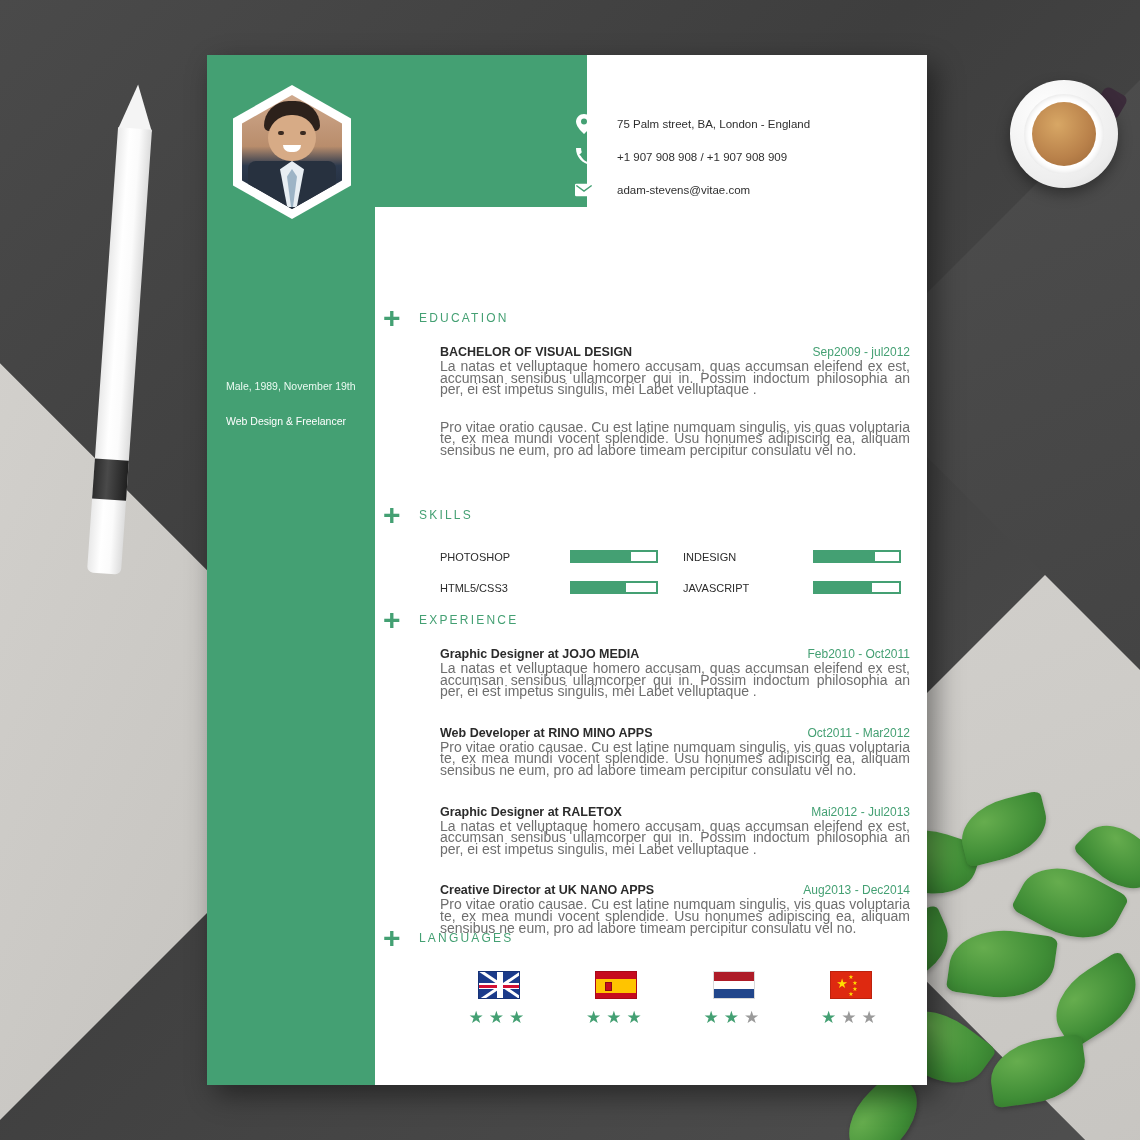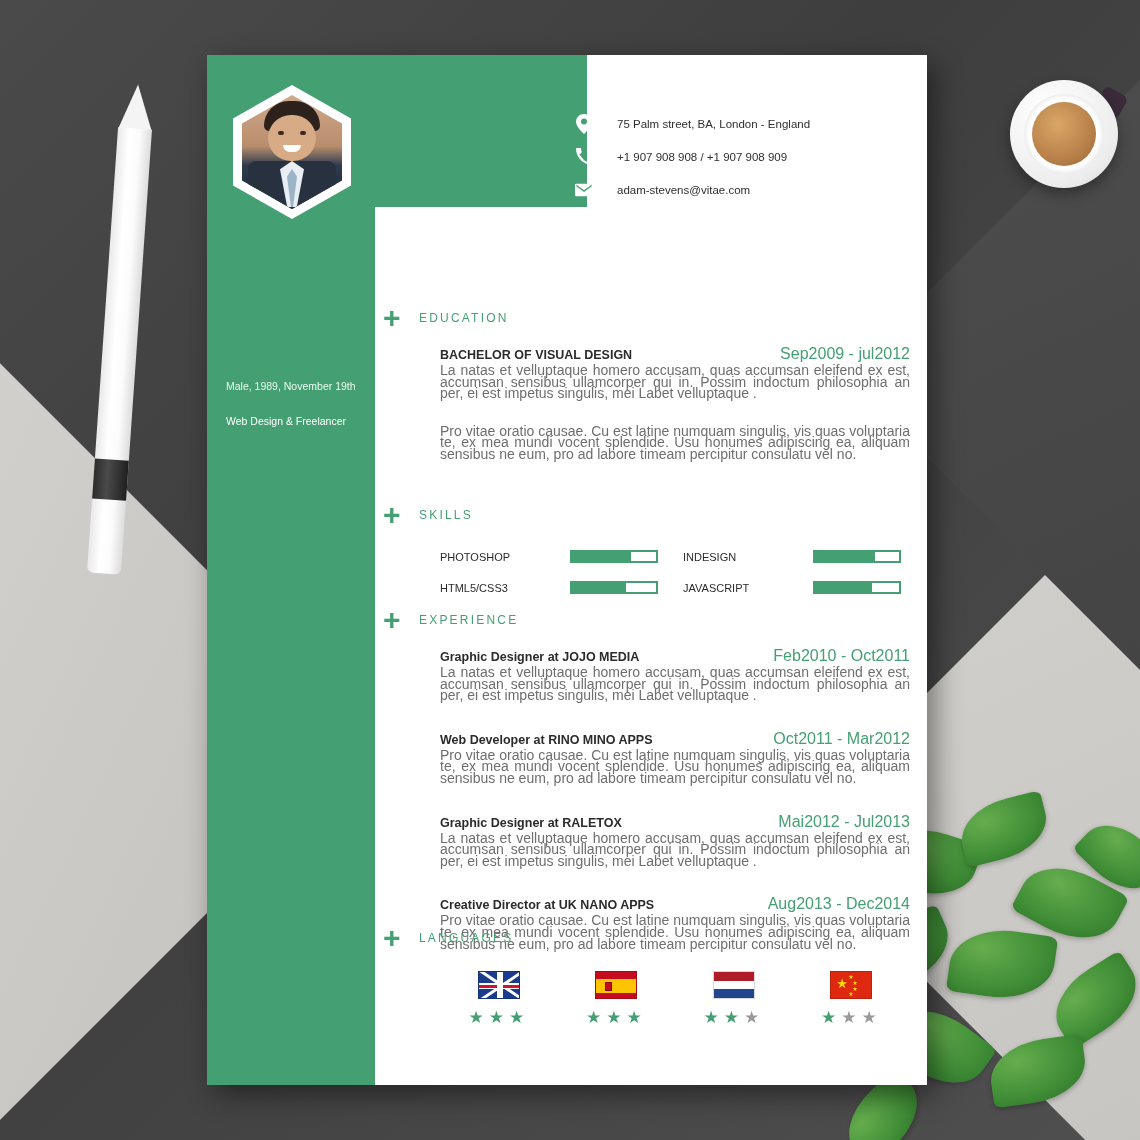--- a/index.html
+++ b/index.html
@@ -196,7 +196,7 @@
   .entry-top { display: flex; justify-content: space-between; align-items: baseline; }
   .entry-title { font-size: 12.5px; font-weight: bold; color: #2b2b2b; }
   .entry-title.caps { text-transform: uppercase; }
-  .entry-date { font-size: 16px; color: #44a073; white-space: nowrap; }
+  .entry-date { font-size: 12px; color: #44a073; white-space: nowrap; }
   .entry-desc {
     font-size: 14px; color: #6e6e6e; line-height: 11.6px;
     text-align: justify; margin-top: 2px;

